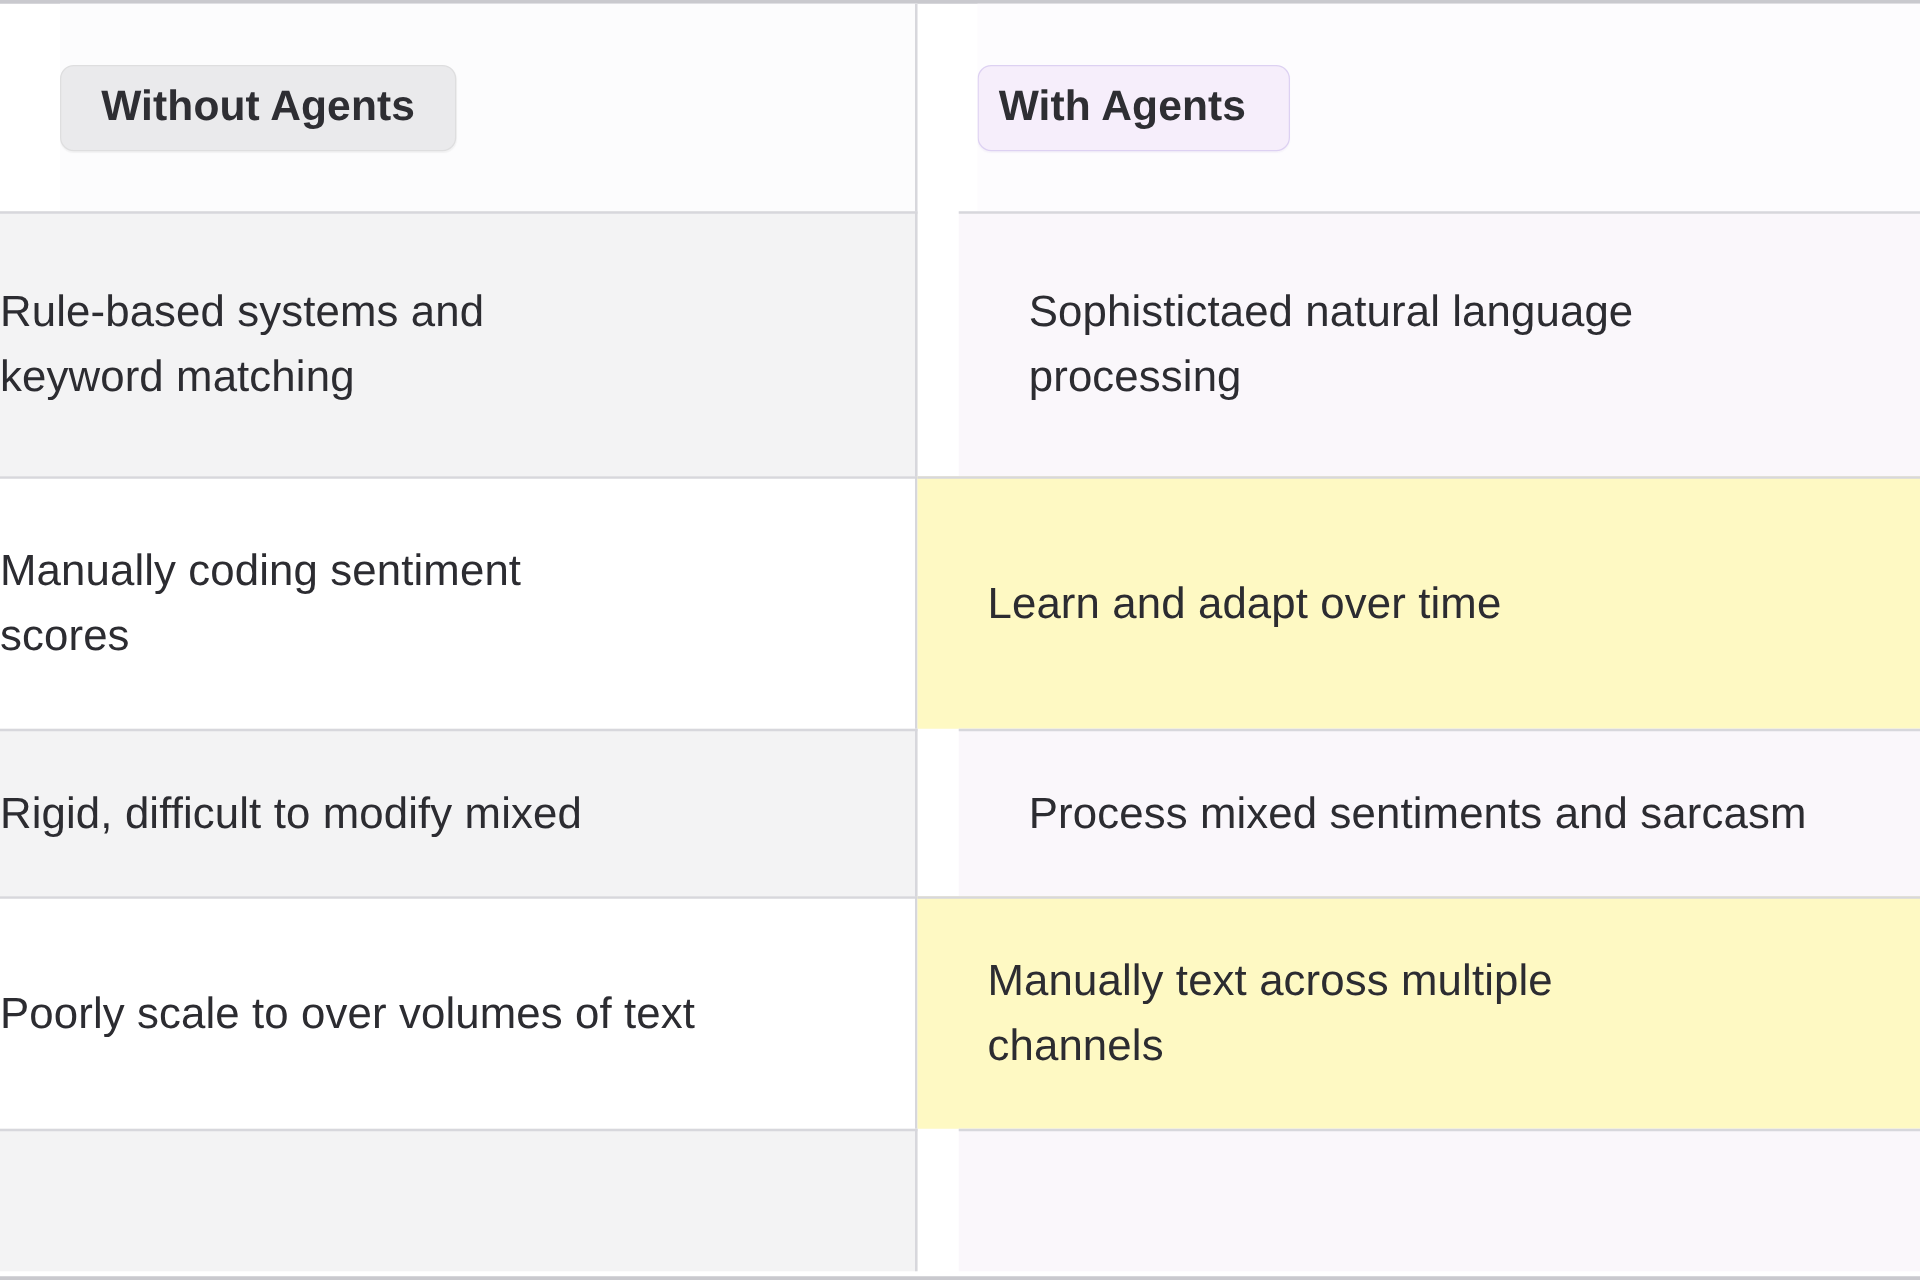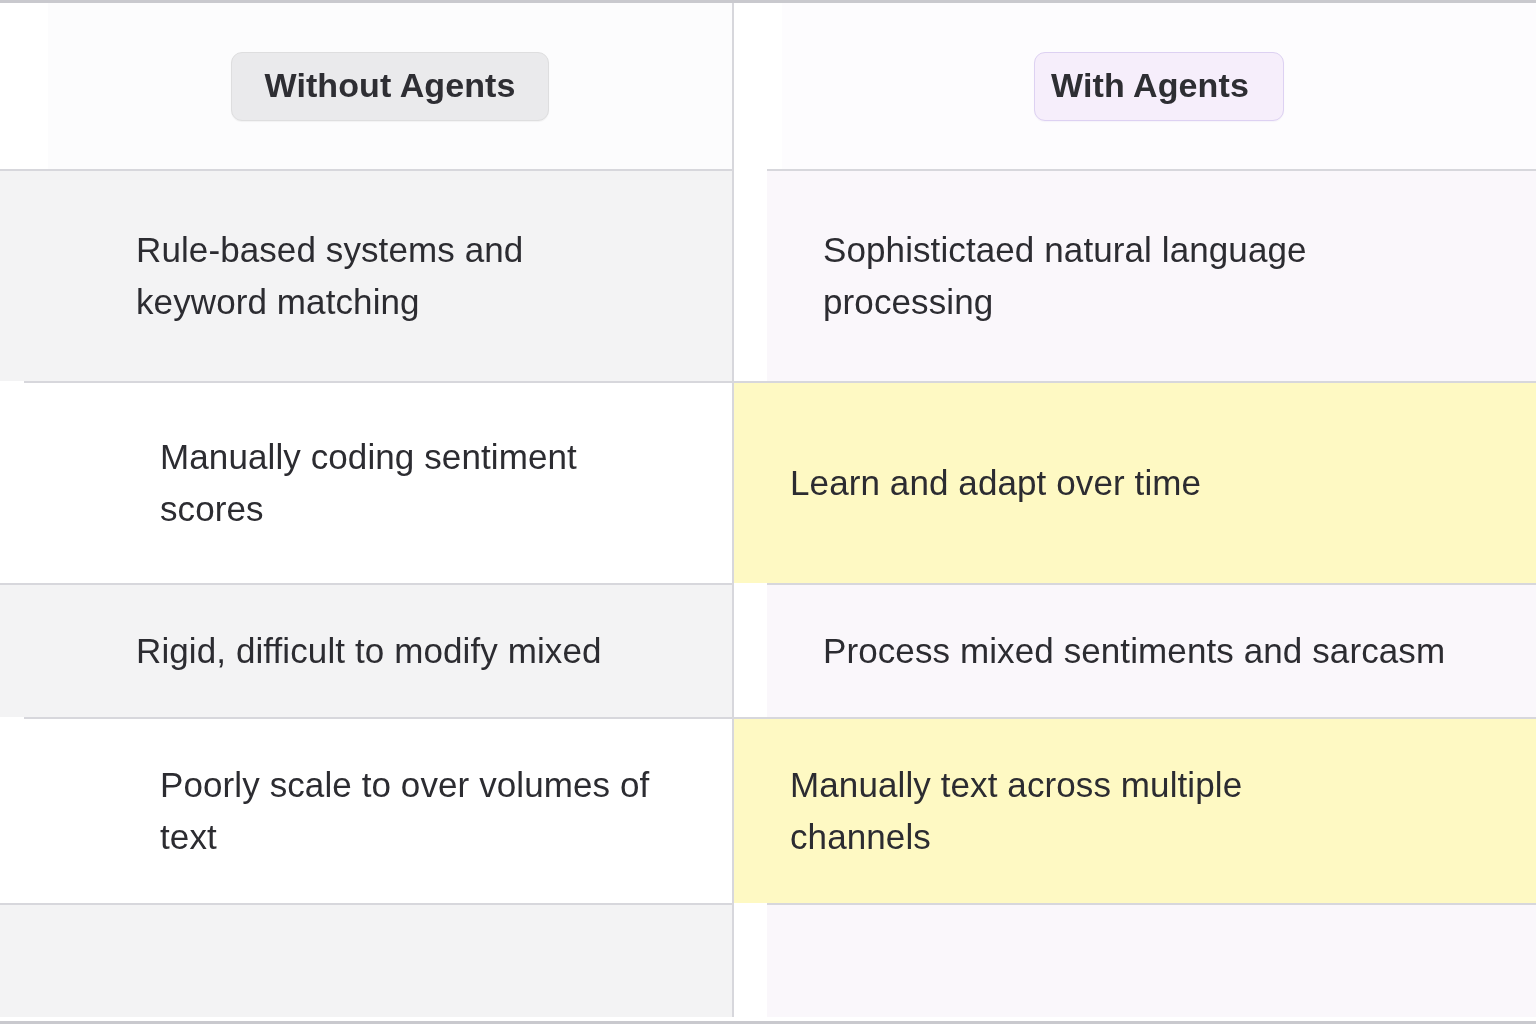--- a/index.html
+++ b/index.html
@@ -53,7 +53,6 @@
 
   
   .cell.header {
-    justify-content: center;
     align-items: center;
     background: #fcfcfd;
     margin-left: 48px;

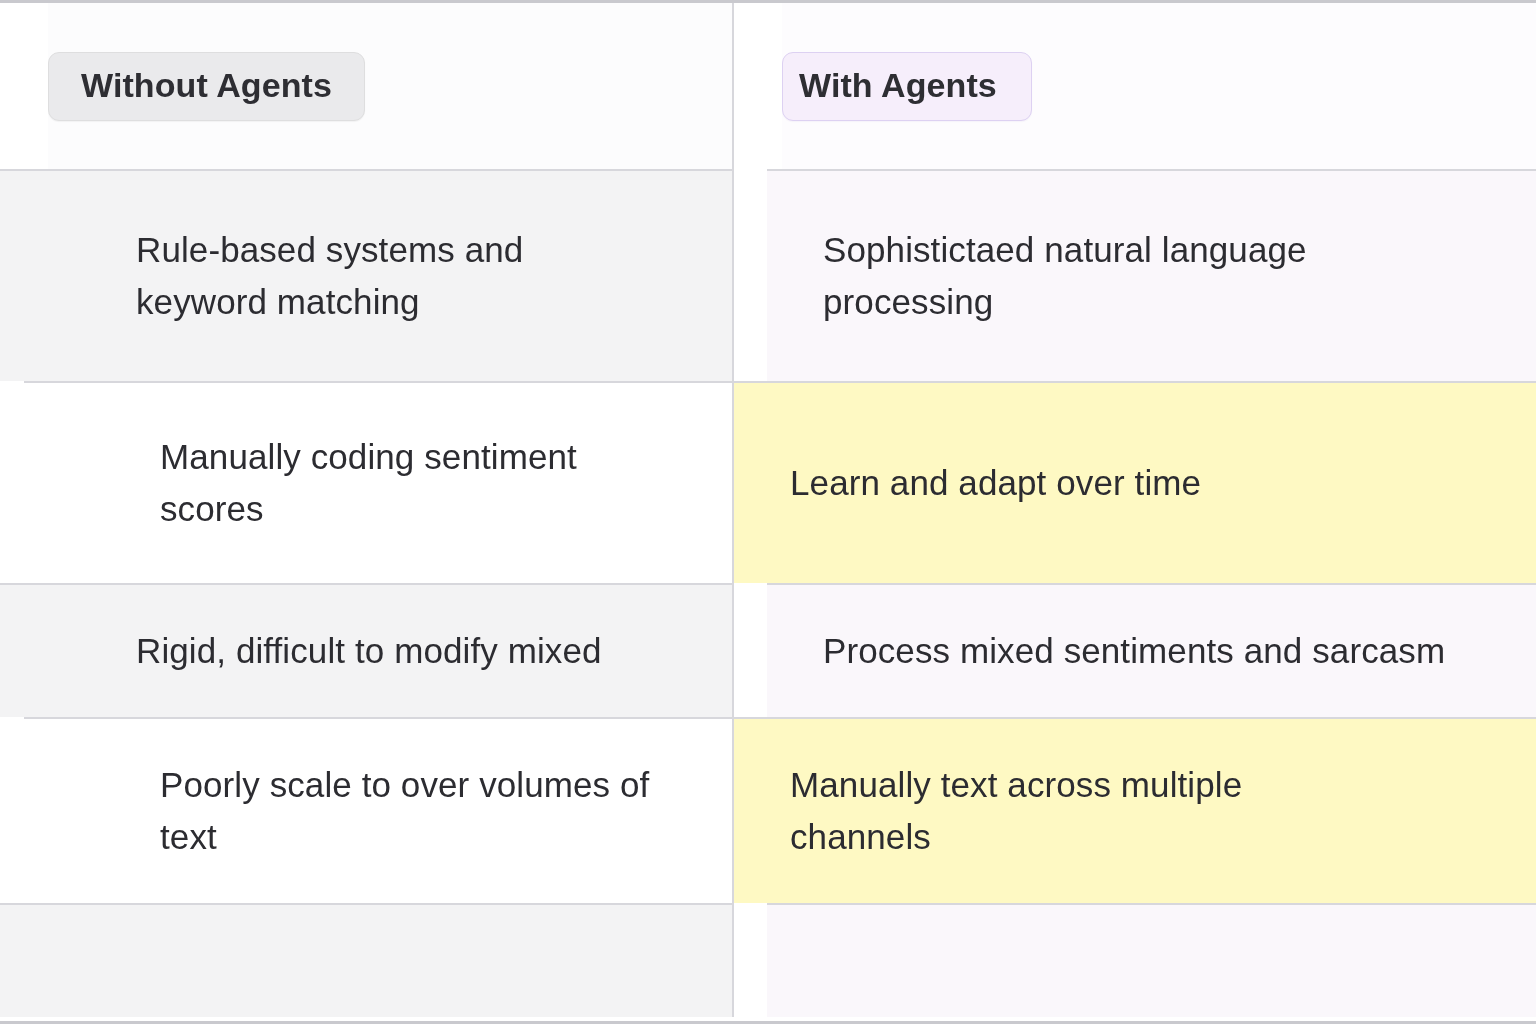--- a/index.html
+++ b/index.html
@@ -95,7 +95,7 @@
   .cell.body {
     padding: 0 36px 0 0;
   }
-  .cell.body.col-left  { padding-left: 136px; }
+  .cell.body.col-left  { }
   .cell.body.col-right { padding-left: 56px; }
 
   .cell-text {

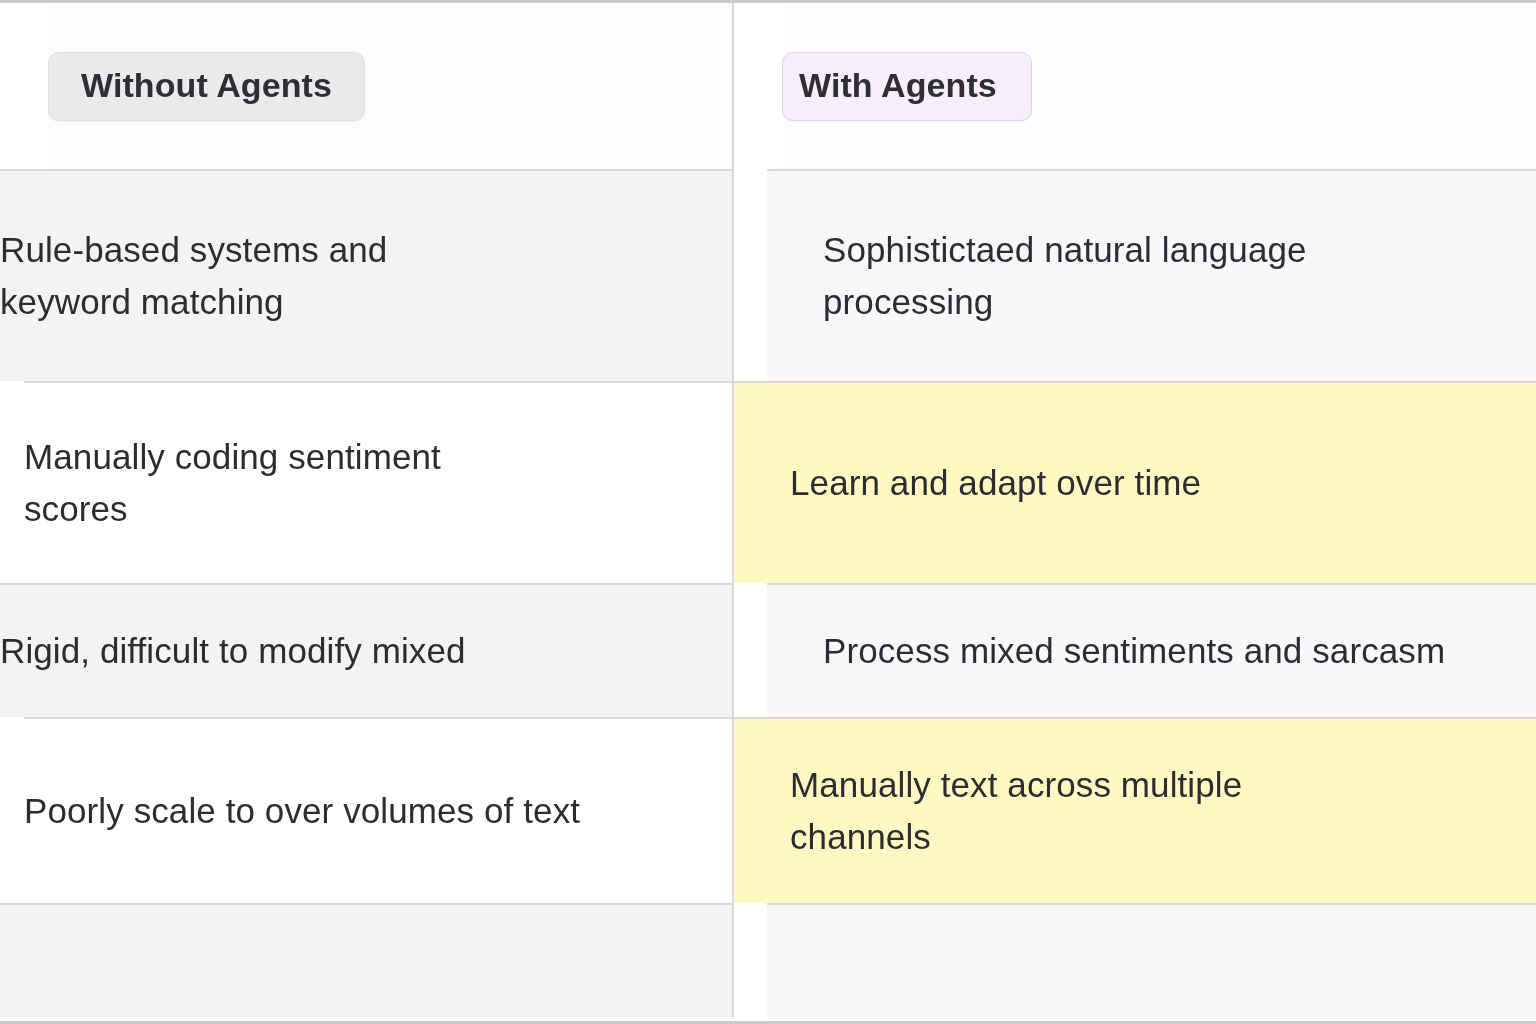--- a/index.html
+++ b/index.html
@@ -88,7 +88,7 @@
 
   
   .cell.body.col-left.shade-a  { background: #f3f3f4; }
-  .cell.body.col-left.shade-b  { background: #ffffff; margin-left: 24px; }
+  .cell.body.col-left.shade-b  { background: #ffffff; }
   .cell.body.col-right.shade-a { background: #faf7fb; margin-left: 33px; }
   .cell.body.col-right.shade-b { background: #fef9c3; }
 

